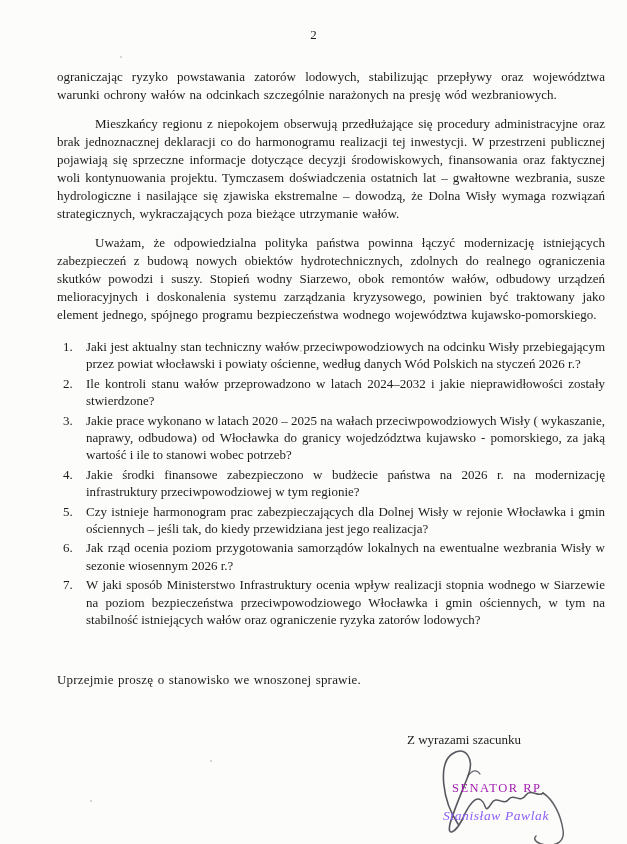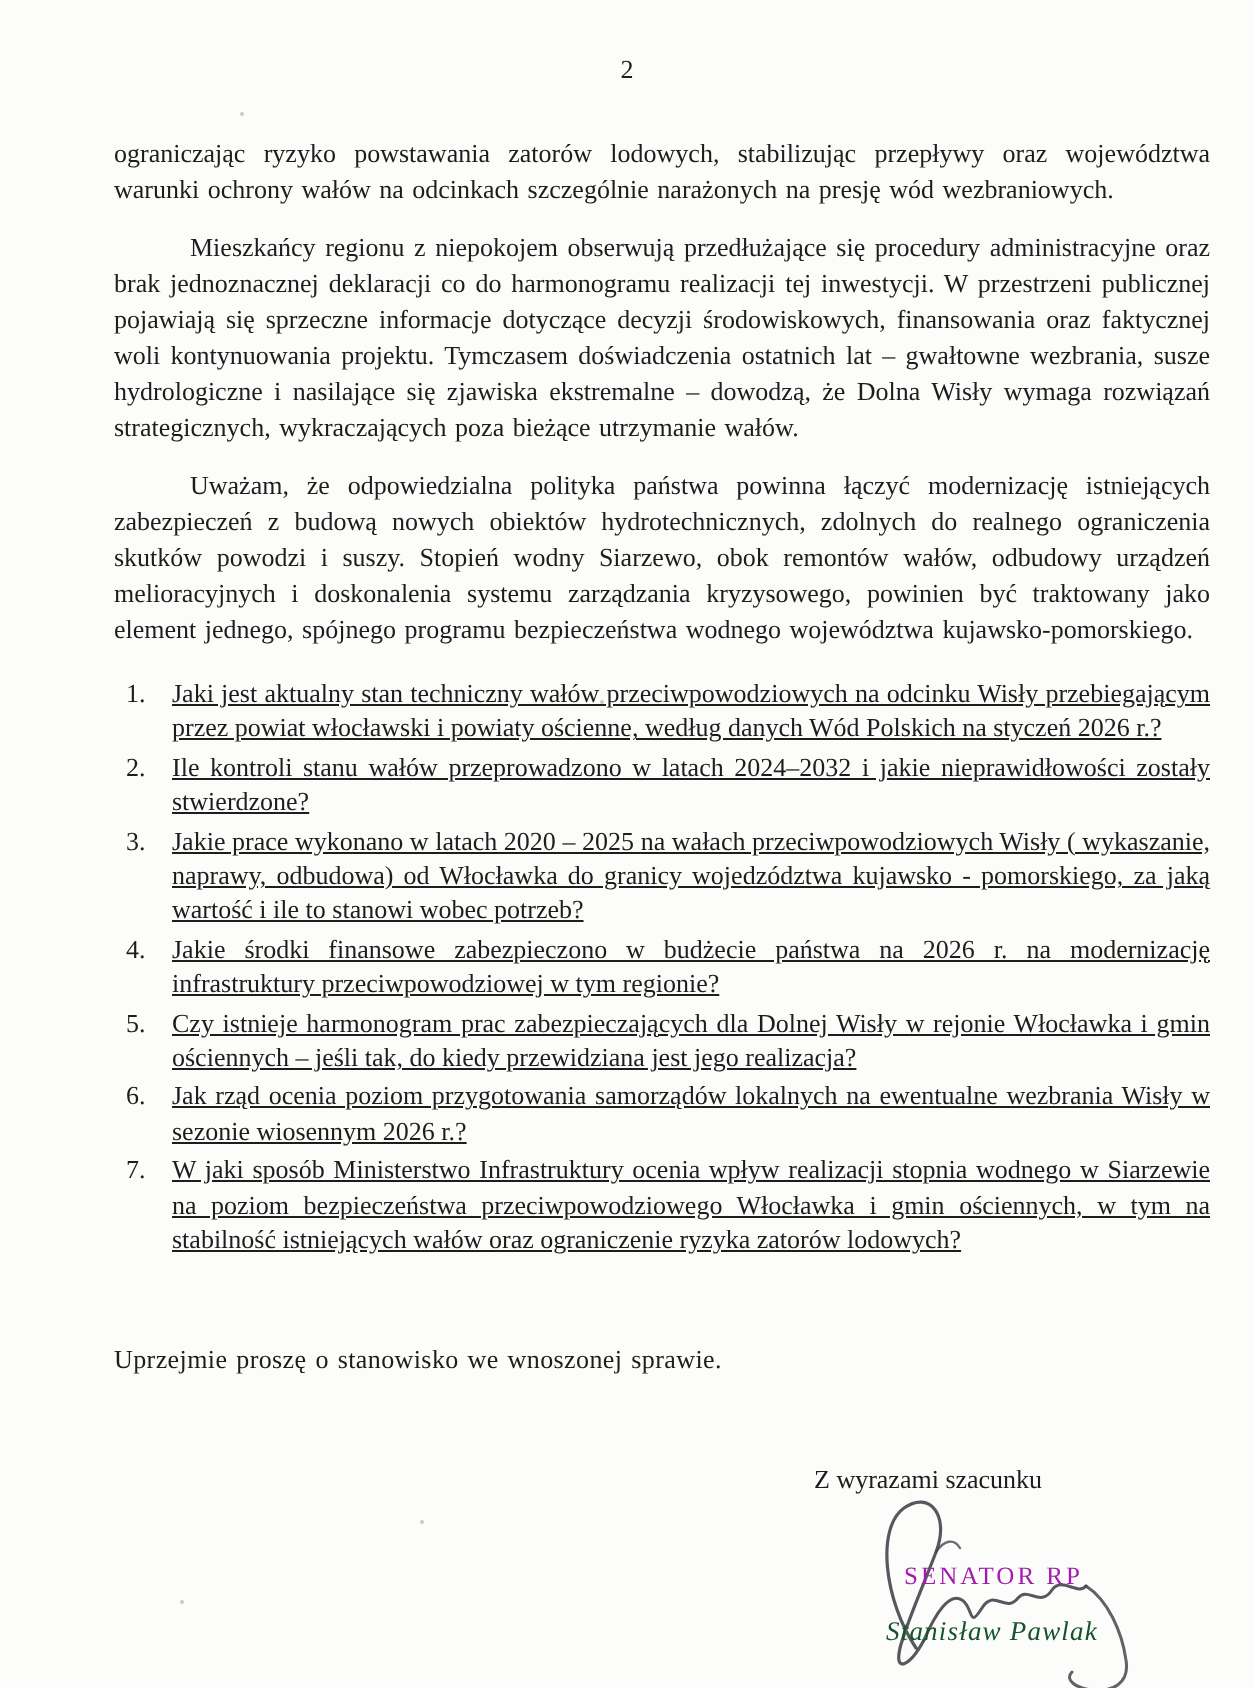--- a/index.html
+++ b/index.html
@@ -44,7 +44,6 @@
     margin-bottom:2px;
     text-align:justify;
     line-height:17.4px;
-    text-decoration:underline;
   }
   ol.questions li::before{
     content:counter(q) ".";

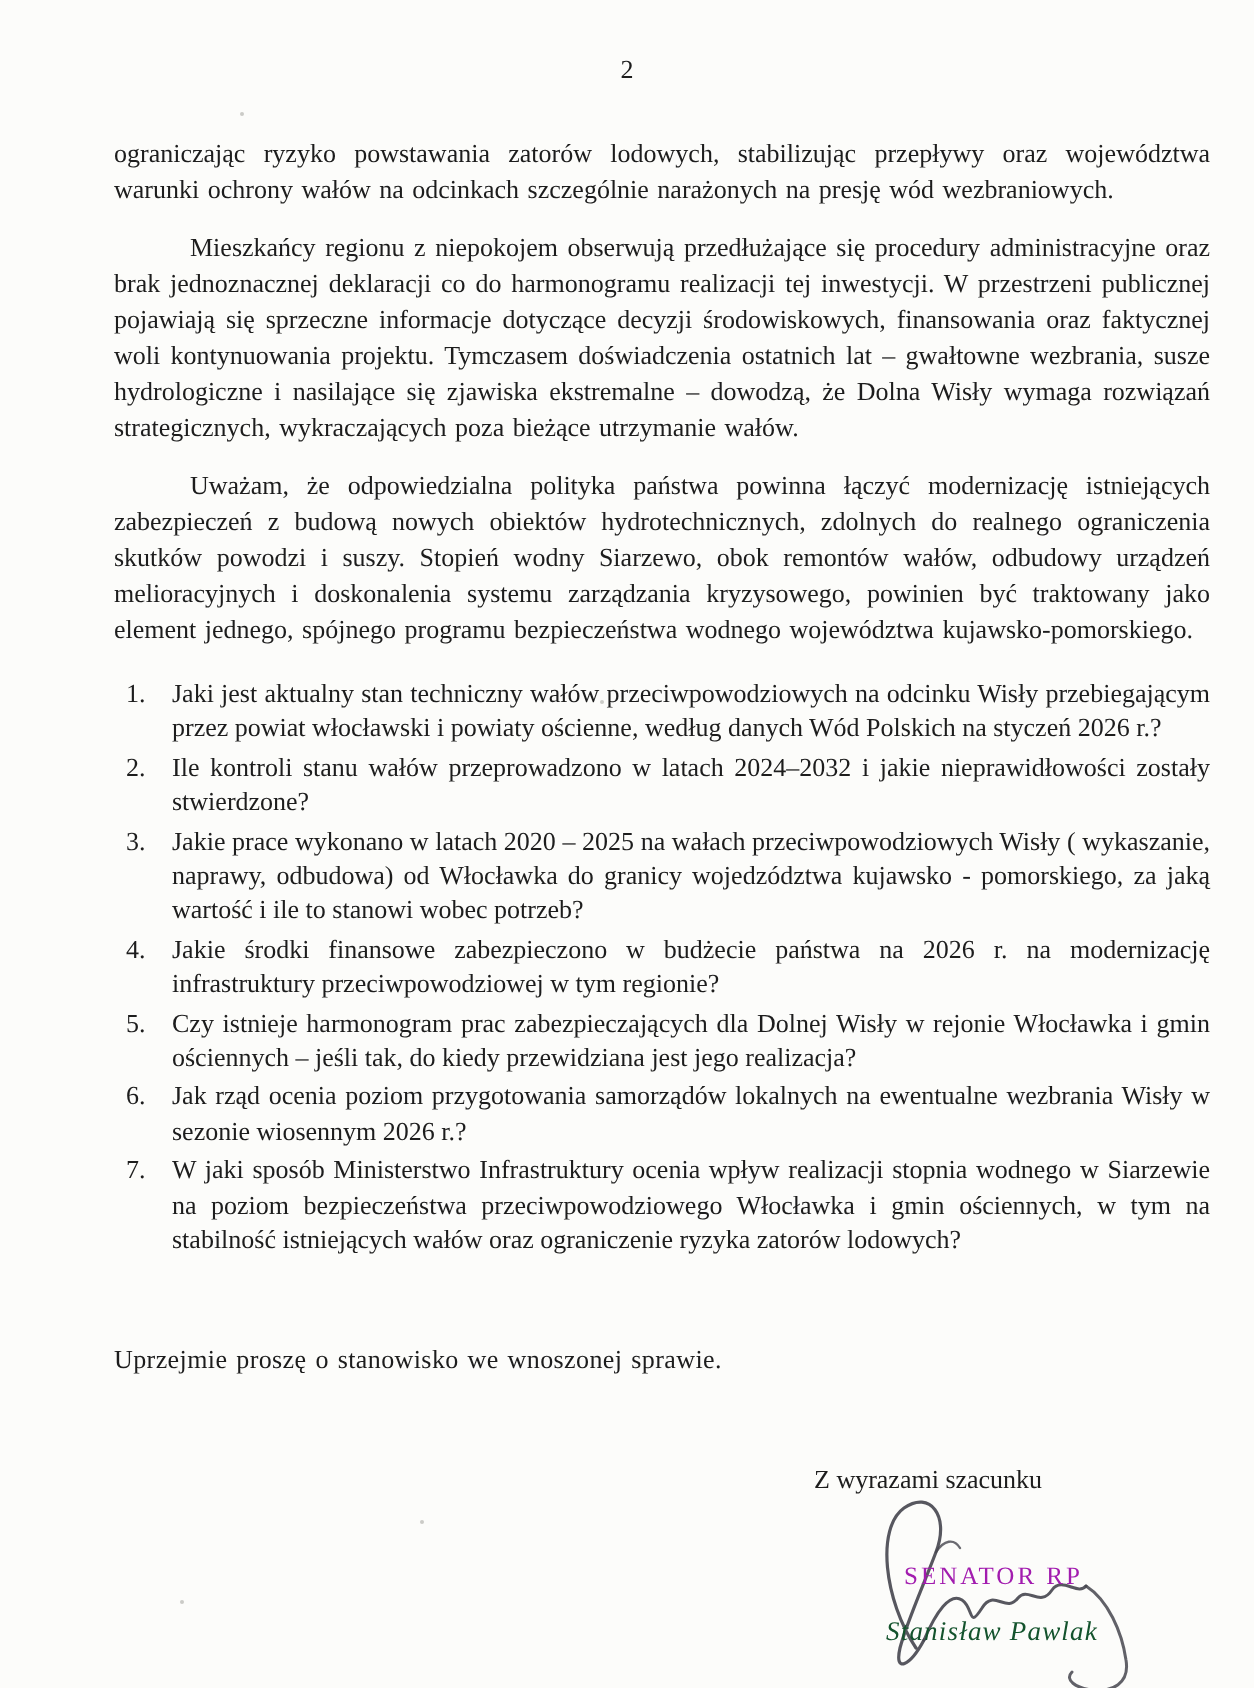--- a/index.html
+++ b/index.html
@@ -72,7 +72,7 @@
   .sig-name{
     position:absolute;left:63px;top:80px;
     font-style:italic;font-size:13.5px;
-    letter-spacing:.6px;color:#14532d;white-space:nowrap;
+    letter-spacing:.6px;color:#8b5cf6;white-space:nowrap;
   }
   .sig-svg{
     position:absolute;left:0;top:8px;

